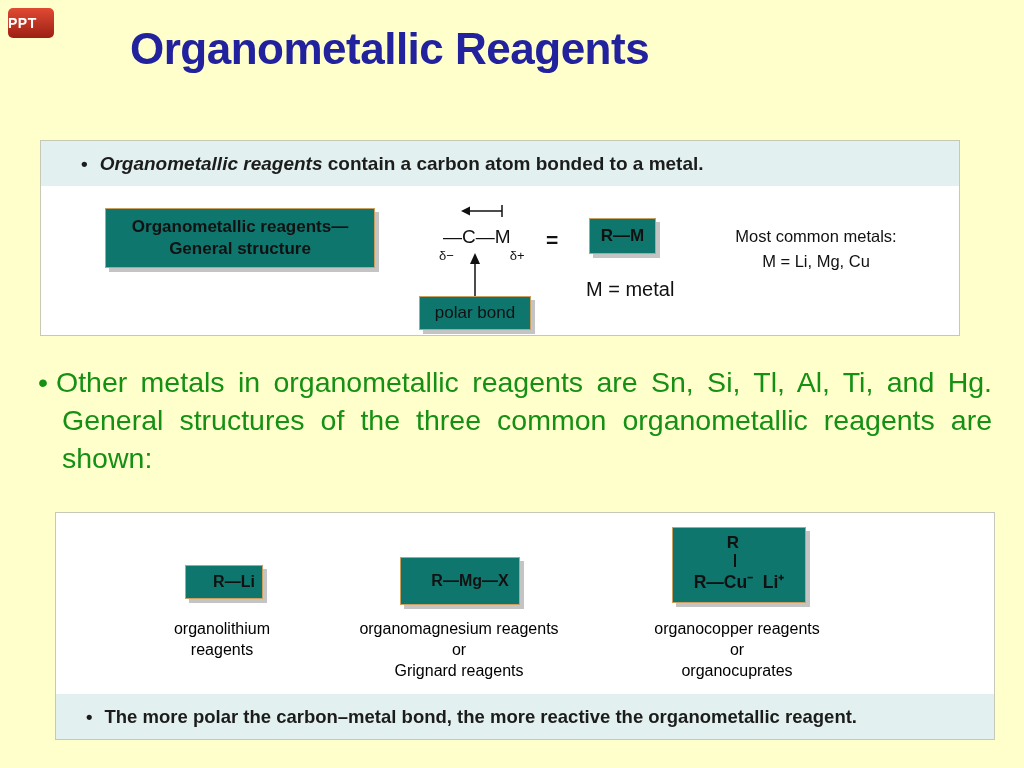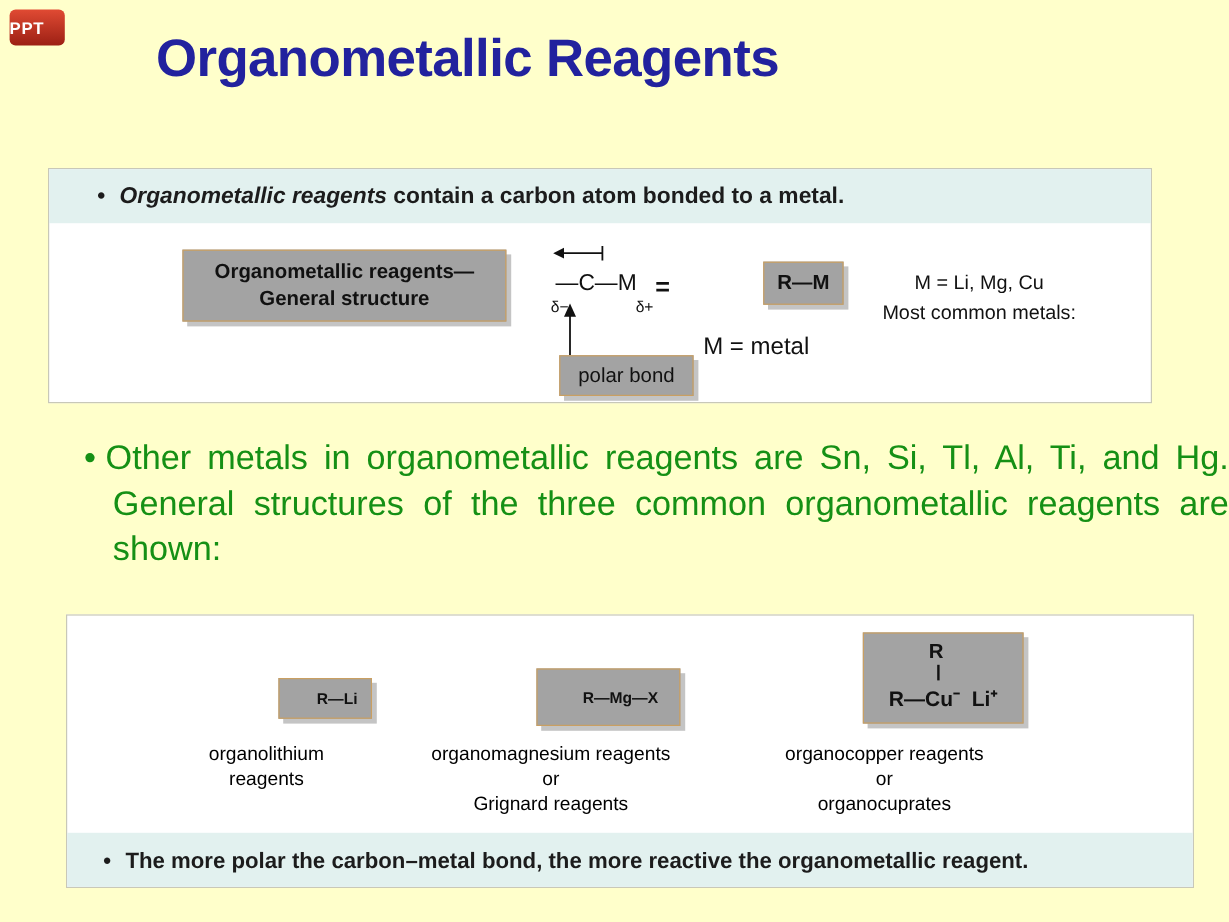--- a/index.html
+++ b/index.html
@@ -40,9 +40,9 @@
   .panel-top-body { position:relative; height:149px; }
 
   .tan-box {
-    background:#a3a3a3; border:1.5px solid #C99F62;
+    background:#0f766e; border:1.5px solid #C99F62;
     box-shadow:4px 4px 0 rgba(125,125,125,.45);
-    color:#111; font-weight:bold;margin-left:47px;
+    color:#111; font-weight:bold;
   }
   .general-box {
     position:absolute; left:64px; top:22px; width:270px;

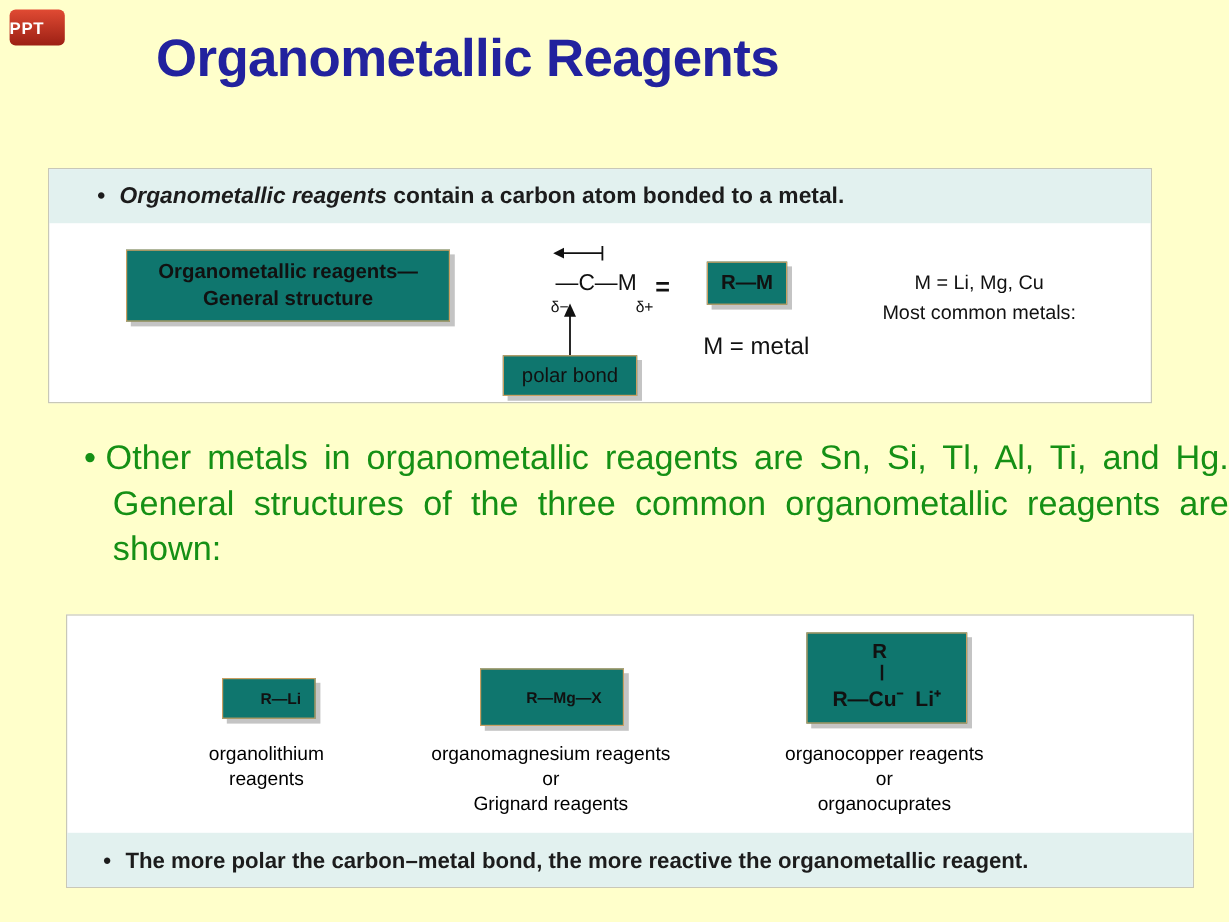--- a/index.html
+++ b/index.html
@@ -49,7 +49,7 @@
     padding:7px 4px; text-align:center; font-size:17px; line-height:1.3;
   }
 
-  .cm-structure { position:absolute; left:402px; top:40px; font-size:19px;margin-left:20px; }
+  .cm-structure { position:absolute; left:402px; top:40px; font-size:19px; }
   .delta { position:absolute; font-size:13px; }
   .delta-minus { left:-4px; top:22px; }
   .delta-plus { right:-14px; top:22px; }

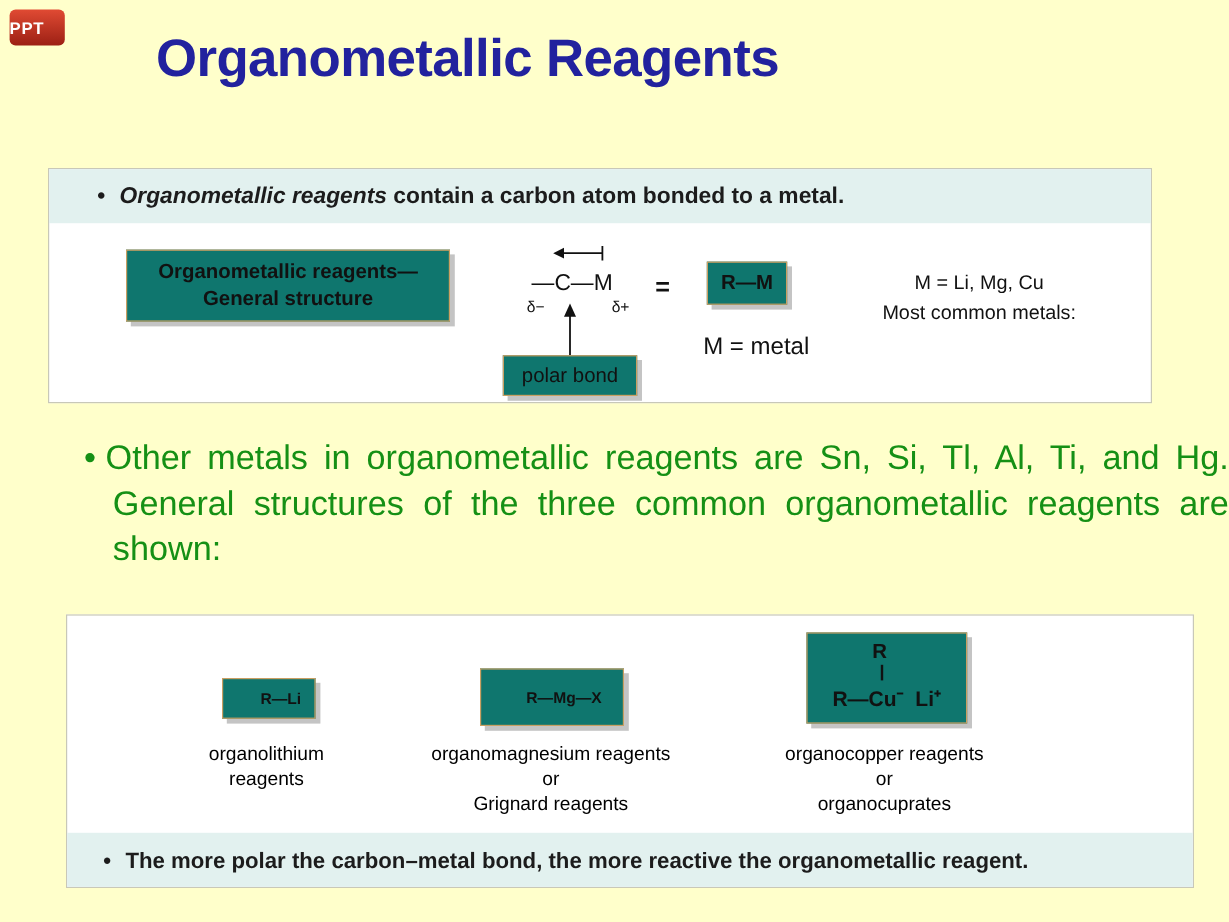--- a/index.html
+++ b/index.html
@@ -133,8 +133,8 @@
       <div class="m-metal">M = metal</div>
 
       <div class="metals">
+        <div>Most common metals:</div>
         <div>M = Li, Mg, Cu</div>
-        <div>Most common metals:</div>
       </div>
 
       <svg class="up-arrow" width="14" height="44" viewBox="0 0 14 44">

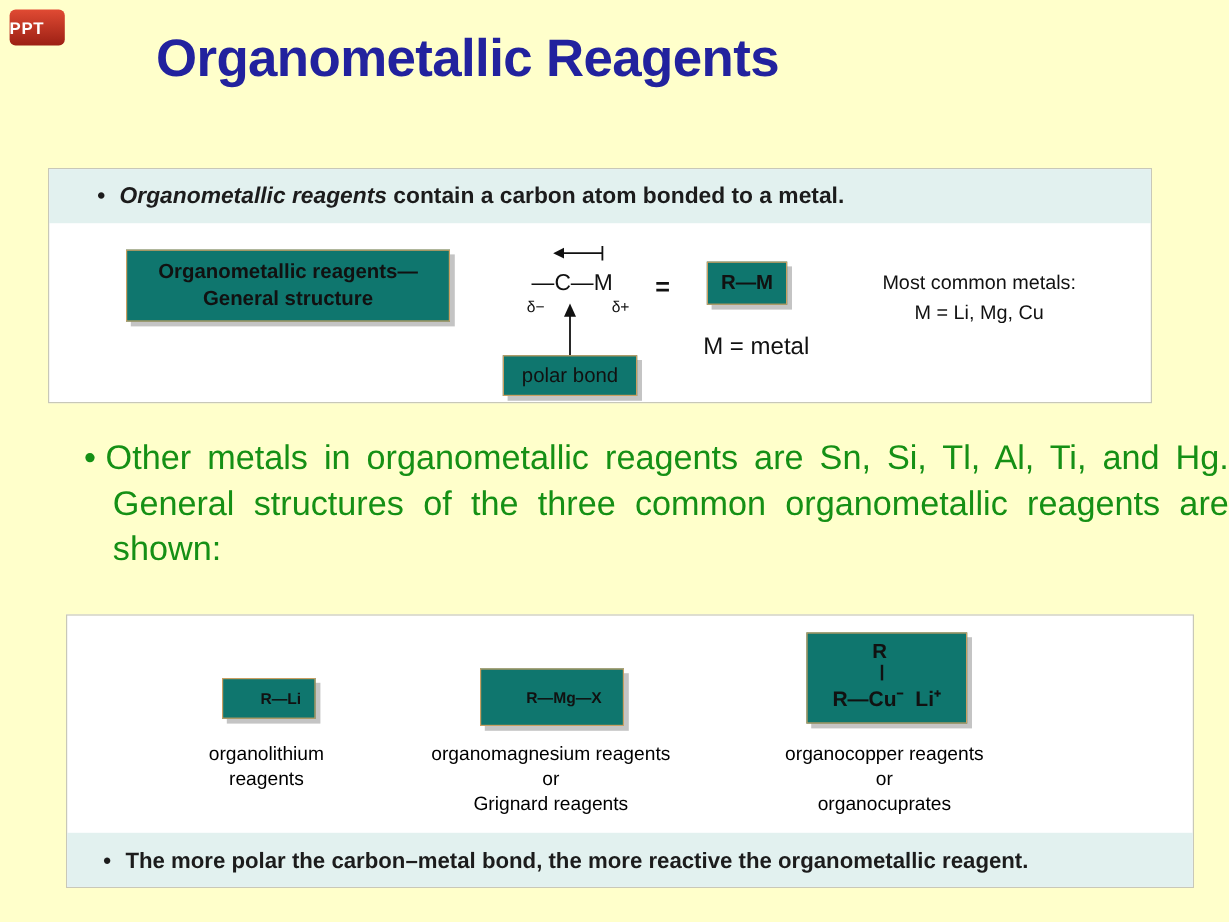--- a/index.html
+++ b/index.html
@@ -71,7 +71,7 @@
   .green-para {
     position:absolute; left:30px; top:364px; width:962px;
     font-size:28.5px; line-height:1.33; color:#159015;
-    text-align:justify; padding-left:32px; text-indent:-24px;margin-left:32px;
+    text-align:justify; padding-left:32px; text-indent:-24px;
   }
   .green-para .bullet { margin-right:8px; }
 

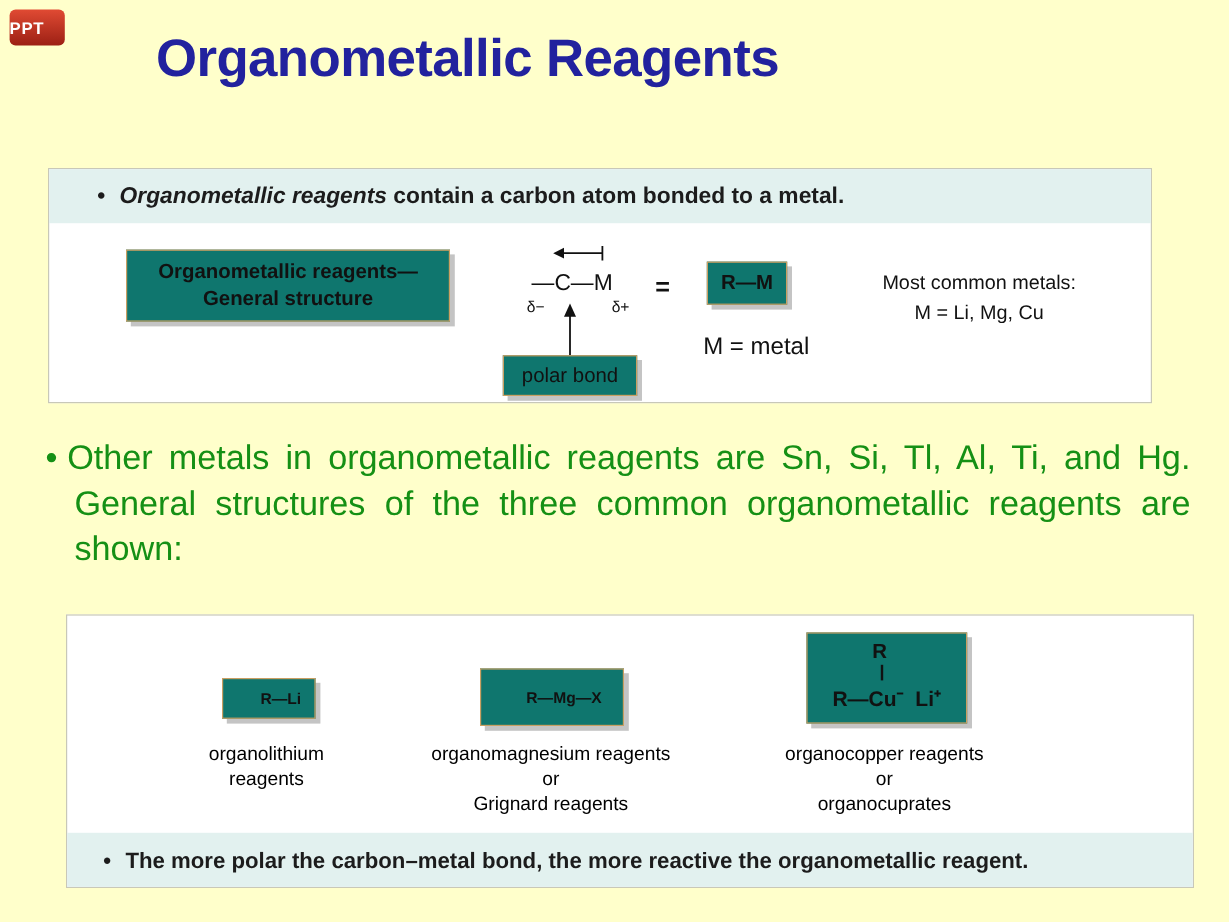--- a/index.html
+++ b/index.html
@@ -75,7 +75,7 @@
   }
   .green-para .bullet { margin-right:8px; }
 
-  .formula-box { position:absolute; display:flex; align-items:center; justify-content:center; font-size:13px;padding-left:20px; }
+  .formula-box { position:absolute; display:flex; align-items:center; justify-content:center; font-size:16px;padding-left:20px; }
   .box-rli  { left:129px; top:52px; width:78px; height:34px; }
   .box-rmgx { left:344px; top:44px; width:120px; height:48px; }
   .box-cu   { left:616px; top:14px; width:134px; height:76px; display:block; position:absolute; }

